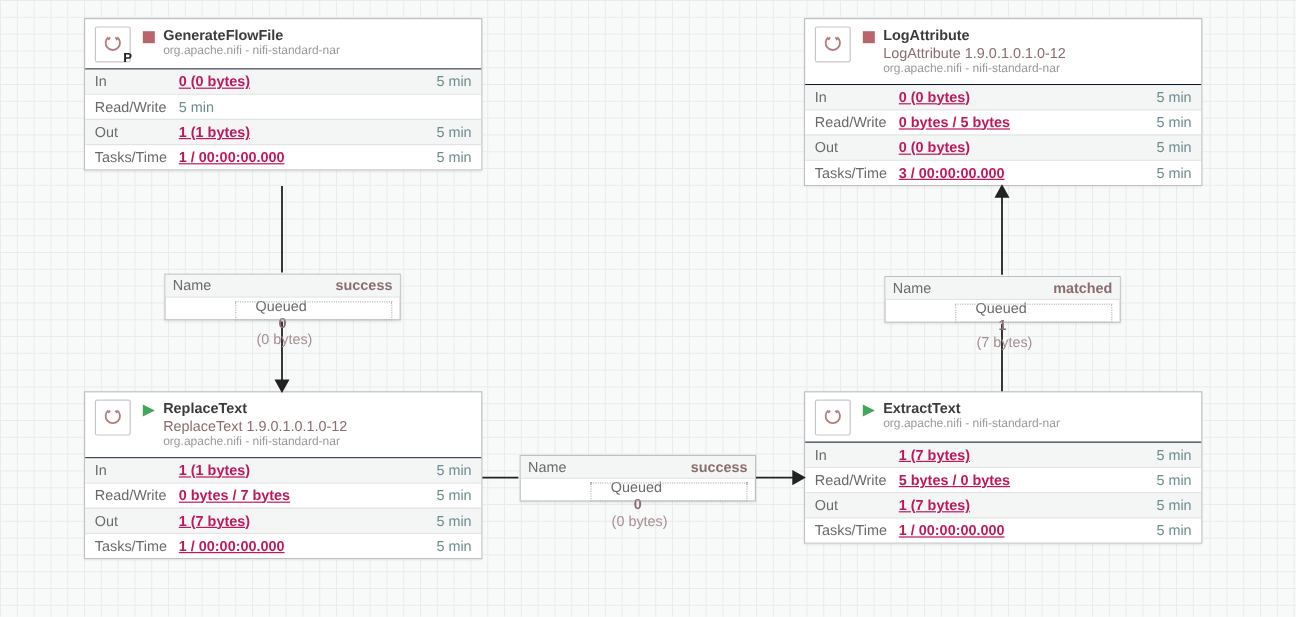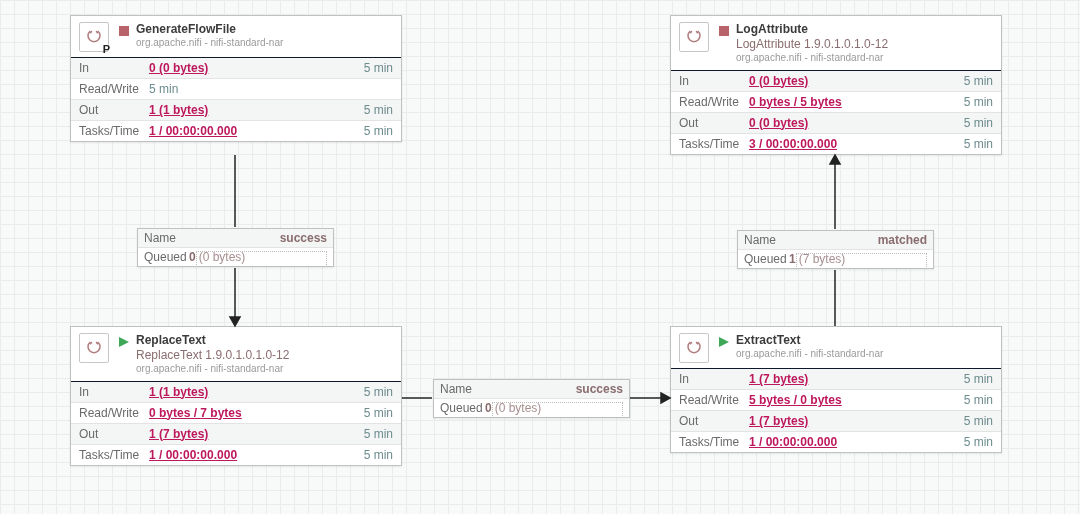--- a/index.html
+++ b/index.html
@@ -36,7 +36,7 @@
   .conn-row{display:flex;align-items:center;height:18px;padding:0 6px;font-size:12px;}
   .conn-row:first-child{background:#f4f5f5;justify-content:space-between;}
   .conn-row+.conn-row{border-top:1px solid #e3e3e3;}
-  .conn-queue{position:relative;}
+  .conn-queue{position:relative;flex-direction:column;}
   .conn-queue::after{content:"";position:absolute;left:58px;right:6px;top:3px;height:14px;
     border:1px dotted #bcbcbc;pointer-events:none;}
   .c-label{width:45px;color:#6a6a6a;}

